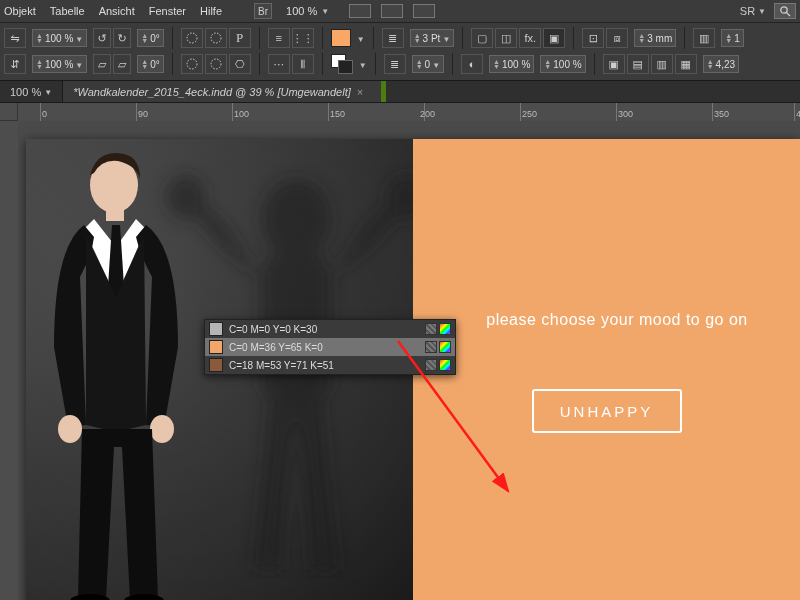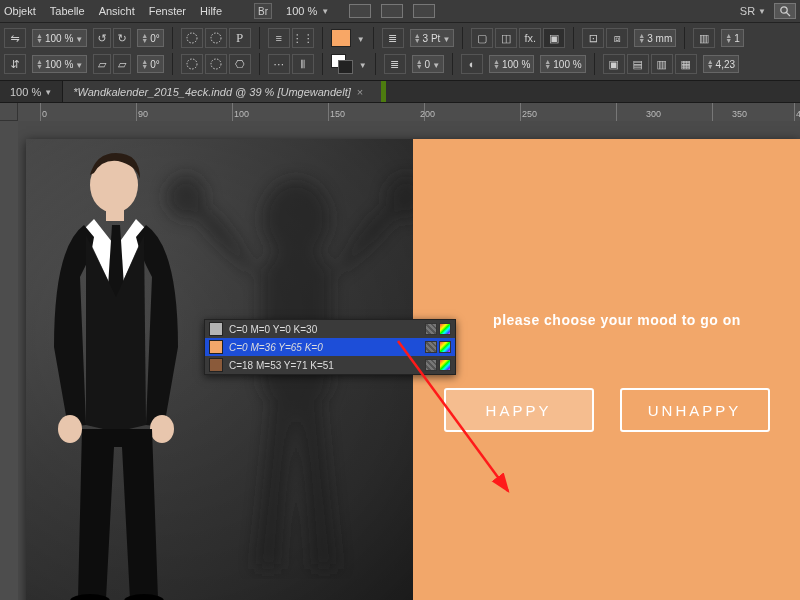--- a/index.html
+++ b/index.html
@@ -280,7 +280,7 @@
       <div class="tick" style="left: 502px;"></div>
       <div class="lbl" style="left: 502px;">250</div>
       <div class="tick" style="left: 598px;"></div>
-      <div class="lbl" style="left: 626px;">300</div>
+      <div class="lbl" style="left: 598px;">300</div>
       <div class="tick" style="left: 694px;"></div>
       <div class="lbl" style="left: 712px;">350</div>
       <div class="tick" style="left: 776px;"></div>

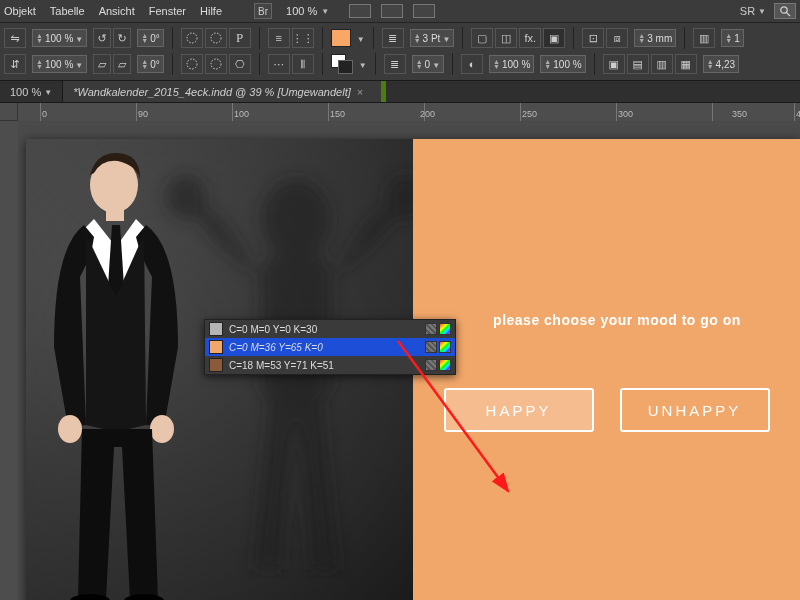--- a/index.html
+++ b/index.html
@@ -282,7 +282,7 @@
       <div class="tick" style="left: 598px;"></div>
       <div class="lbl" style="left: 598px;">300</div>
       <div class="tick" style="left: 694px;"></div>
-      <div class="lbl" style="left: 712px;">350</div>
+      <div class="lbl" style="left: 694px;">350</div>
       <div class="tick" style="left: 776px;"></div>
       <div class="lbl" style="left: 776px;">400</div>
     </div>

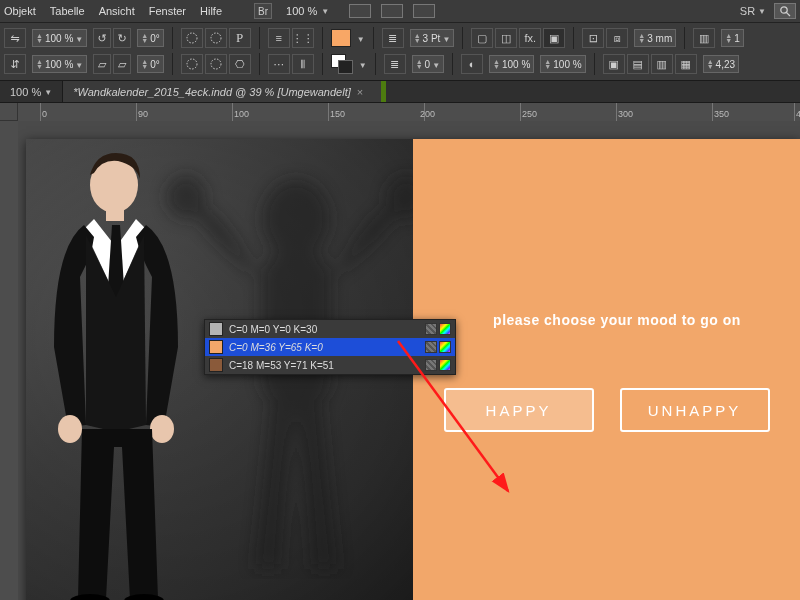--- a/index.html
+++ b/index.html
@@ -55,7 +55,7 @@
   .man { position:absolute; left:10px; top:8px; width:180px; height:460px; }
   .art-right { width:50%; height:100%; background:#f2a76a; display:flex; flex-direction:column; align-items:center; justify-content:center; color:#fff;}
   .welcome { font-size:58px; font-weight:300; letter-spacing:2px; }
-  .subline { font-size:14px; font-weight:700; margin-top:-4px; letter-spacing:.5px;margin-left:21px;}
+  .subline { font-size:16px; font-weight:400; margin-top:-4px; letter-spacing:.5px;margin-left:21px;}
   .btnrow { display:flex; gap:26px; margin-top:60px;}
   .mood-btn { width:150px; height:44px; border:2px solid #fff; color:#fff; display:flex; align-items:center; justify-content:center; font-size:15px; letter-spacing:3px; border-radius:3px;}
   .mood-btn.happy { background:rgba(255,255,255,.25);}

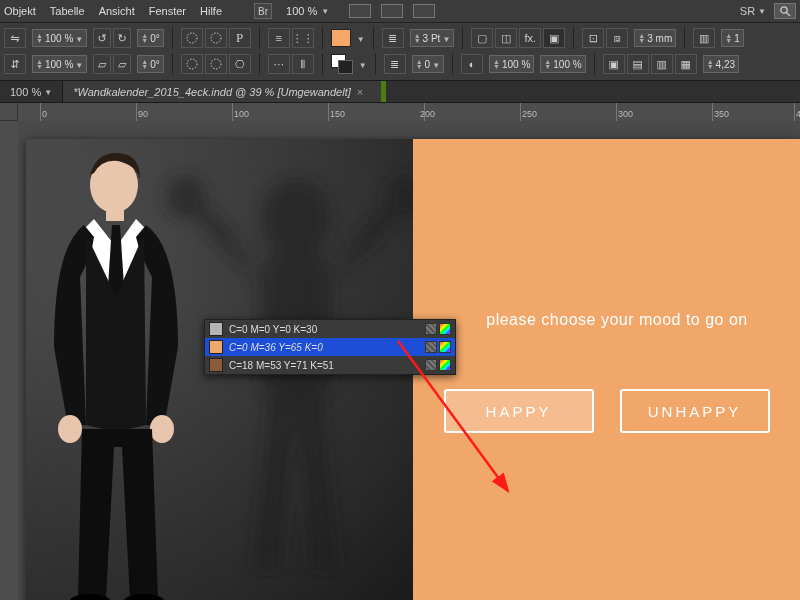--- a/index.html
+++ b/index.html
@@ -62,7 +62,7 @@
   
   .swatch-panel { position:absolute; top:198px; left:186px; width:252px; background:#3a3a3a; border:1px solid #222; box-shadow:0 2px 8px rgba(0,0,0,.6); font-size:10px; color:#ddd;}
   .swatch-row { display:flex; align-items:center; height:18px; padding:0 4px; gap:6px;}
-  .swatch-row.selected { background:#1d4ed8;font-style:italic;}
+  .swatch-row.selected { background:#737373;}
   .swatch-row .chip { width:14px; height:14px; border:1px solid #222; flex:0 0 auto;}
   .swatch-row .name { flex:1 1 auto; white-space:nowrap; overflow:hidden;}
   .swatch-row .tags { display:flex; gap:2px;}

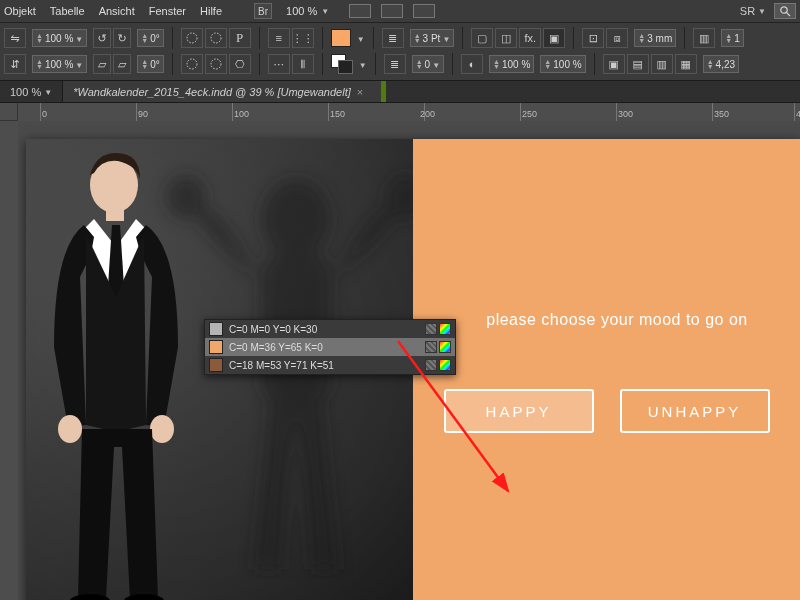--- a/index.html
+++ b/index.html
@@ -346,7 +346,6 @@
       <div class="art-right">
         <div class="subline">please choose your mood to go on</div>
         <div class="btnrow">
-          <div class="mood-btn happy">HAPPY</div>
           <div class="mood-btn">UNHAPPY</div>
         </div>
       </div>

